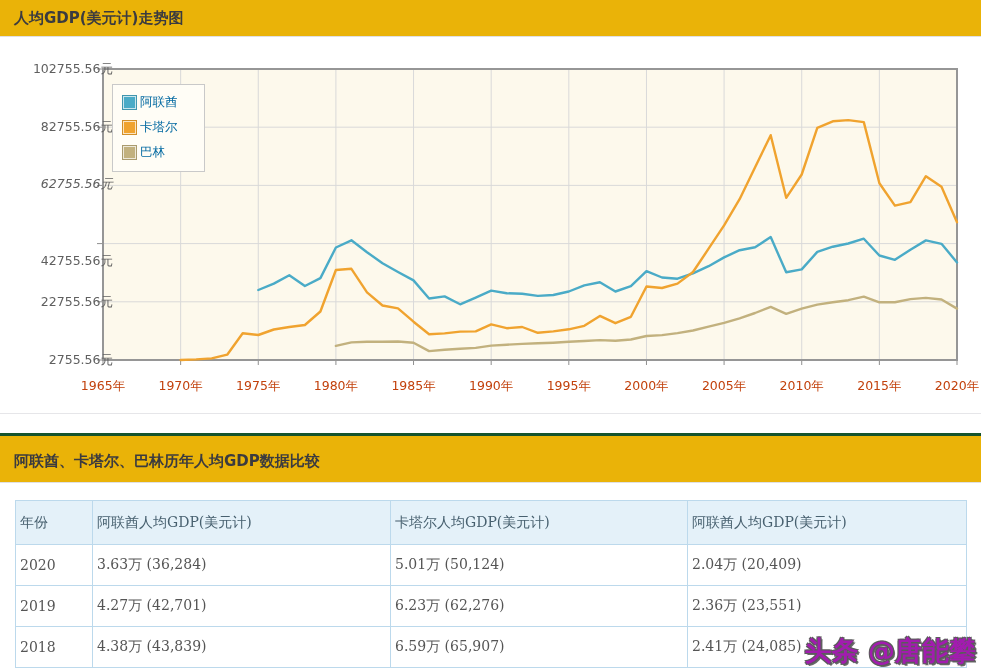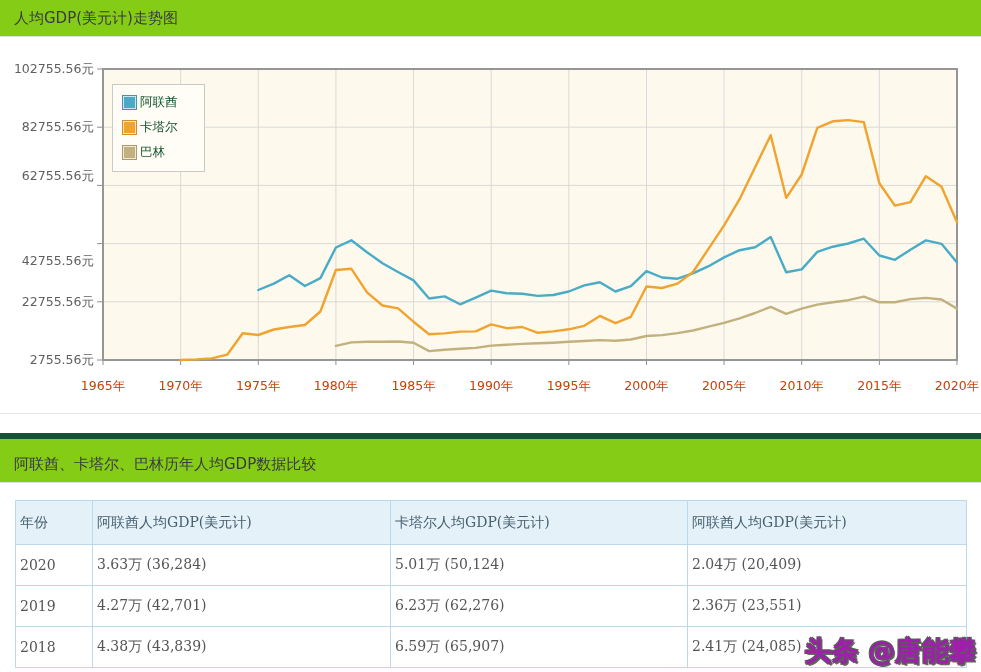--- a/index.html
+++ b/index.html
@@ -5,8 +5,8 @@
   html,body{margin:0;padding:0;background:#fff;}
   #app{position:relative;width:981px;height:672px;overflow:hidden;background:#fff;
        font-family:"DejaVu Sans",sans-serif;}
-  .bar{position:absolute;left:0;right:0;background:#84cc16;border-bottom:1px solid #e0e0e3;
-       font-weight:normal;font-size:15px;color:#3b3b3f;padding-left:14px;box-sizing:border-box;}
+  .bar{position:absolute;left:0;right:0;background:#eab308;border-bottom:1px solid #e0e0e3;
+       font-weight:bold;font-size:15px;color:#3b3b3f;padding-left:14px;box-sizing:border-box;}
   #title-bar{top:0;height:37px;line-height:37px;}
   #section-bar{top:433px;height:50px;line-height:50px;border-top:6px solid #14532d;}
   #chart-card{position:absolute;top:38px;left:0;width:981px;height:375px;background:#fff;}

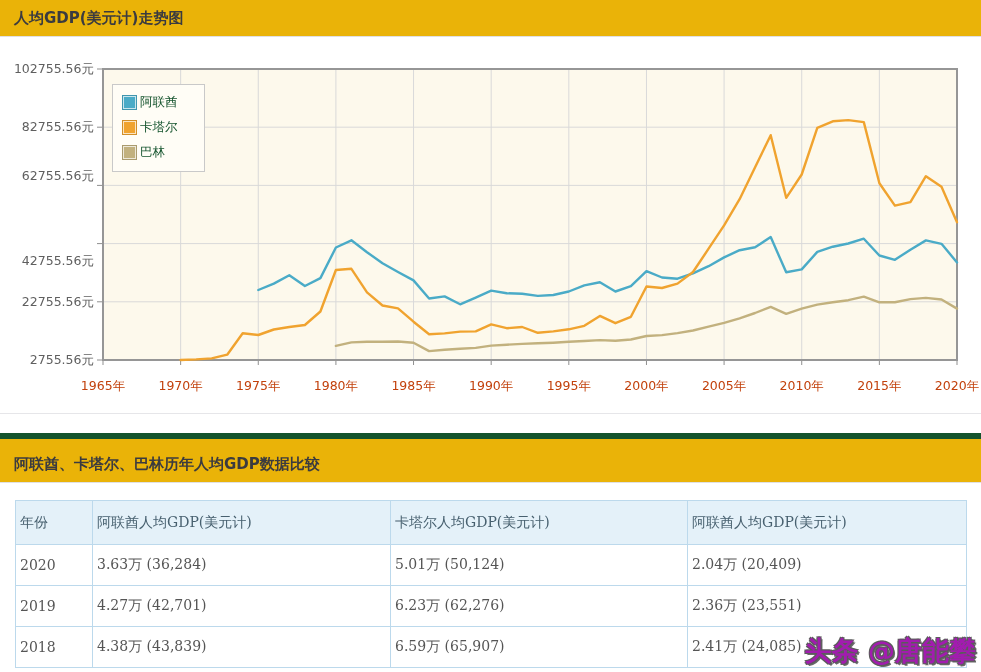--- a/index.html
+++ b/index.html
@@ -12,7 +12,7 @@
   #chart-card{position:absolute;top:38px;left:0;width:981px;height:375px;background:#fff;}
   #chart-bottom-divider{position:absolute;top:413px;left:0;width:981px;height:0;border-top:1px solid #e6e6e9;}
   #chart-svg{position:absolute;top:0;left:0;}
-  .ytick{position:absolute;left:0;width:94px;text-align:right;font-size:12.5px;color:#5f5f5f;margin-top:-8px;}
+  .ytick{position:absolute;left:0;width:94px;text-align:right;font-size:12.5px;color:#5f5f5f;margin-top:-8px;padding-left:19px;}
   .xtick{position:absolute;width:64px;margin-left:-32px;text-align:center;font-size:12.5px;color:#c2410c;top:340px;}
   #legend{position:absolute;left:112px;top:46px;width:93px;background:#fffdf6;border:1px solid #c9c9c9;
           padding:9px 0 2px 9px;box-sizing:border-box;}

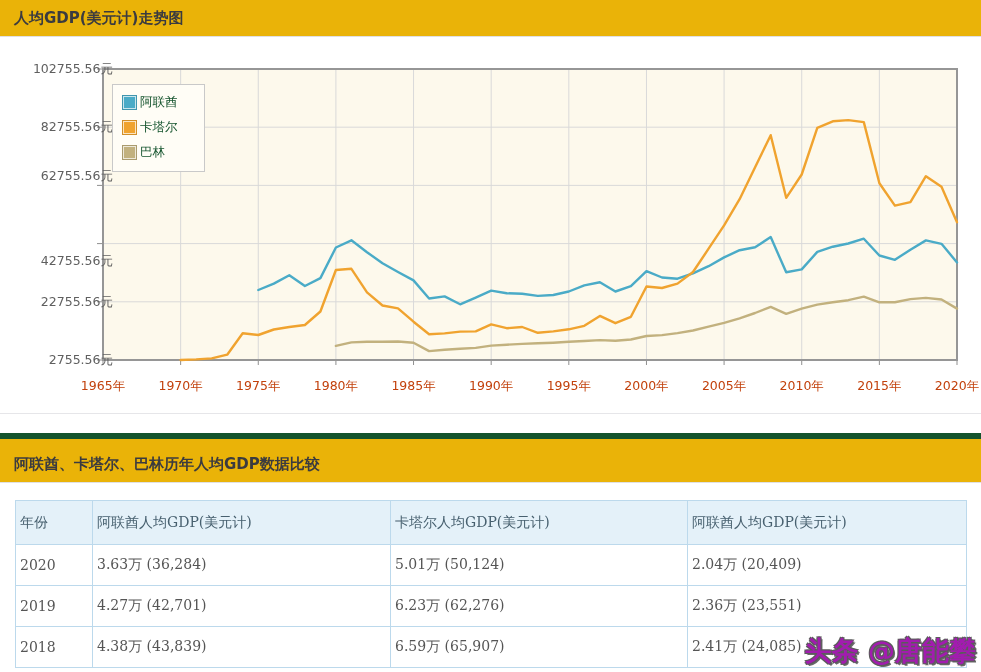--- a/index.html
+++ b/index.html
@@ -19,7 +19,7 @@
   .legend-item{display:flex;align-items:center;margin-bottom:8px;}
   .legend-swatch{width:15px;height:15px;box-shadow:inset 0 0 0 1px rgba(255,255,255,.7);
           border:1px solid rgba(0,0,0,.12);box-sizing:border-box;flex:0 0 auto;}
-  .legend-label{margin-left:3px;font-size:12.5px;color:#14532d;white-space:nowrap;}
+  .legend-label{margin-left:3px;font-size:12.5px;color:#0369a1;white-space:nowrap;}
   #gdp-table{position:absolute;top:500px;left:15px;border-collapse:collapse;
           font-family:"DejaVu Serif",serif;font-size:14px;color:#555;table-layout:fixed;width:951px;}
   #gdp-table th{background:#e4f1f9;color:#47606f;font-weight:normal;height:43px;}

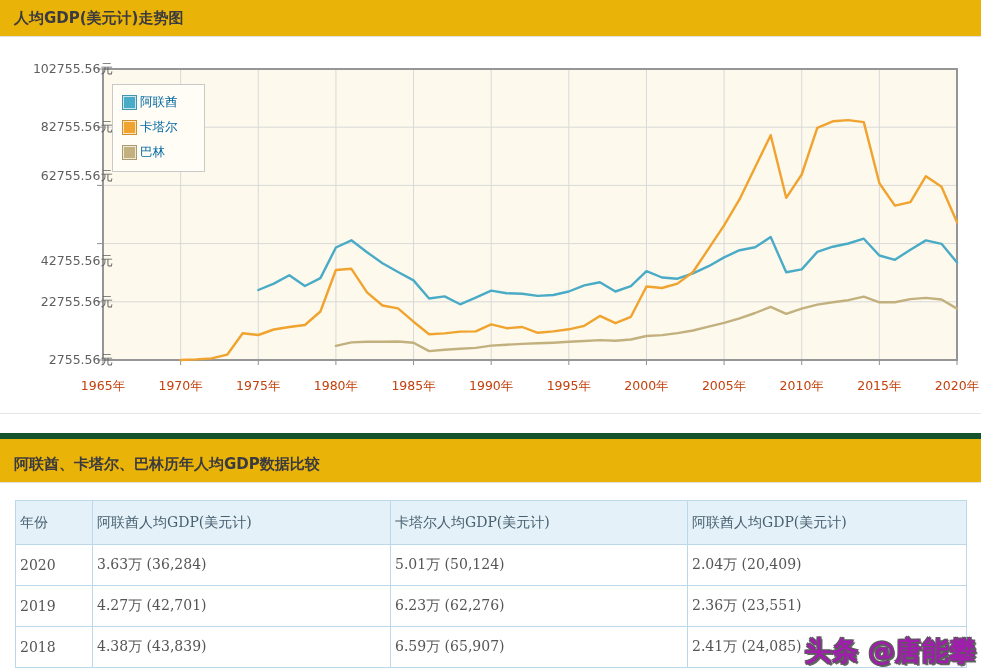--- a/index.html
+++ b/index.html
@@ -85,7 +85,7 @@
     <div id="y-axis-labels">
         <div class="ytick" style="top: 31px;">102755.56元</div>
         <div class="ytick" style="top: 89.2px;">82755.56元</div>
-        <div class="ytick" style="top: 138px;">62755.56元</div>
+        <div class="ytick" style="top: 146px; font-style: italic;">62755.56元</div>
         <div class="ytick" style="top: 223px; text-align: right;">42755.56元</div>
         <div class="ytick" style="top: 263.8px;">22755.56元</div>
         <div class="ytick" style="top: 322px;">2755.56元</div>

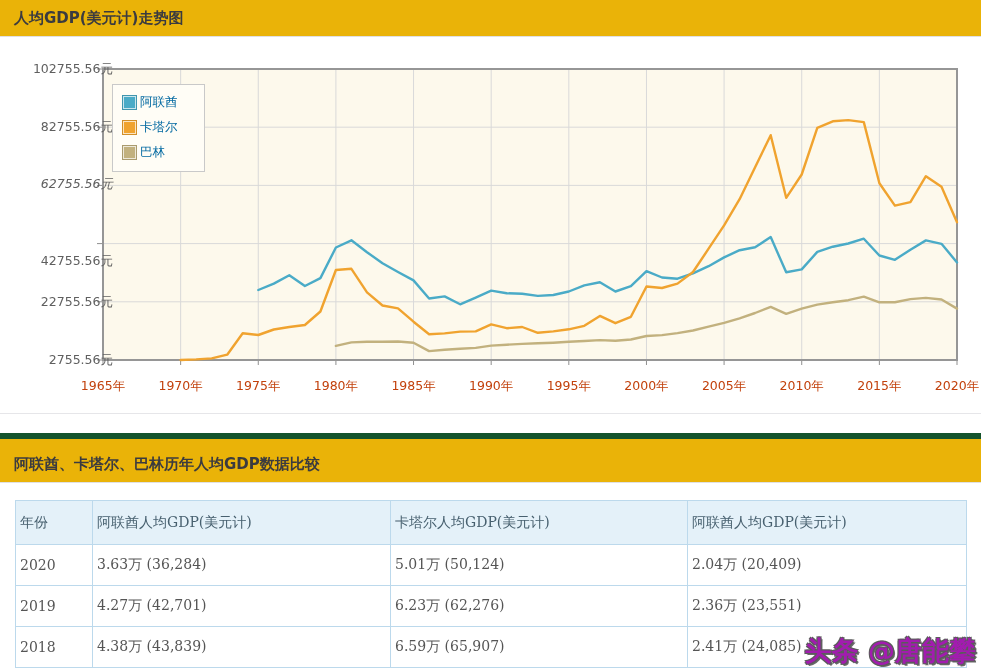--- a/index.html
+++ b/index.html
@@ -8,7 +8,7 @@
   .bar{position:absolute;left:0;right:0;background:#eab308;border-bottom:1px solid #e0e0e3;
        font-weight:bold;font-size:15px;color:#3b3b3f;padding-left:14px;box-sizing:border-box;}
   #title-bar{top:0;height:37px;line-height:37px;}
-  #section-bar{top:433px;height:50px;line-height:50px;border-top:6px solid #14532d;}
+  #section-bar{top:433px;height:50px;line-height:50px;border-top:3px solid #14532d;}
   #chart-card{position:absolute;top:38px;left:0;width:981px;height:375px;background:#fff;}
   #chart-bottom-divider{position:absolute;top:413px;left:0;width:981px;height:0;border-top:1px solid #e6e6e9;}
   #chart-svg{position:absolute;top:0;left:0;}

